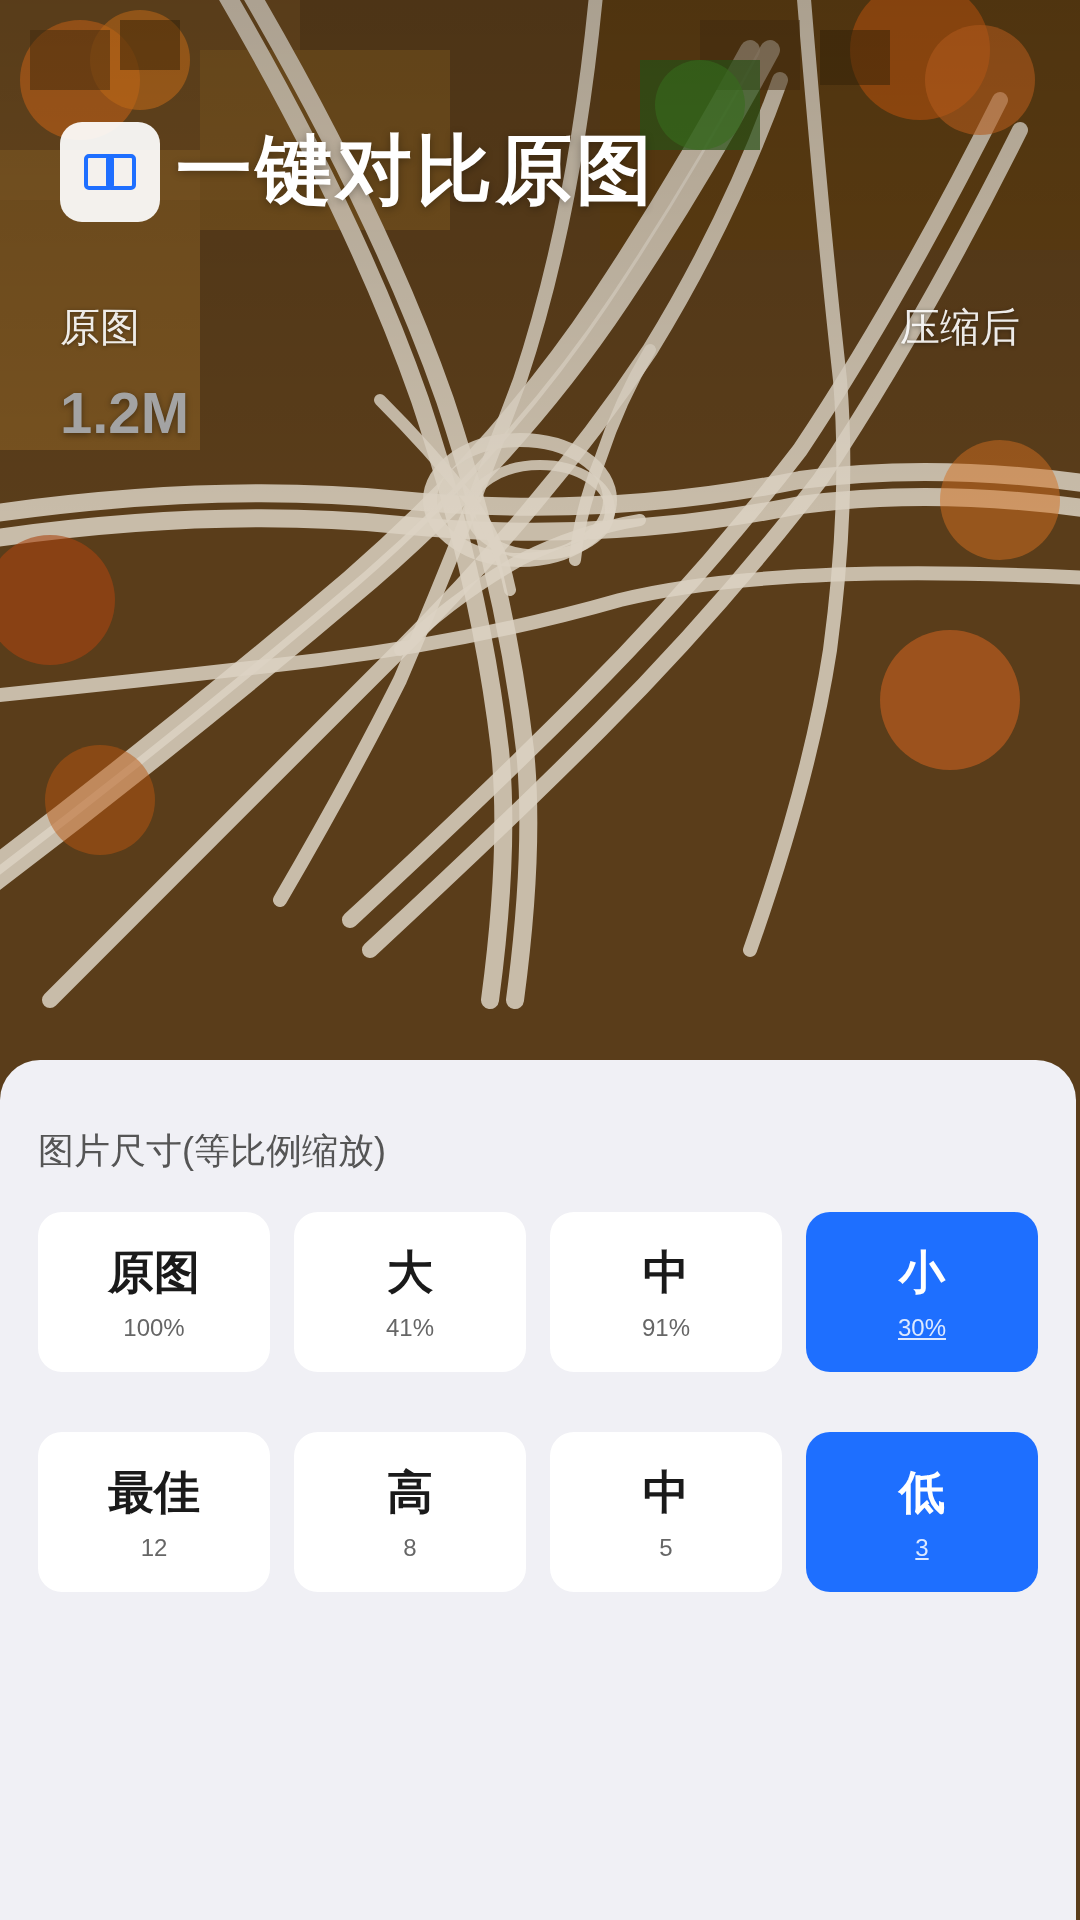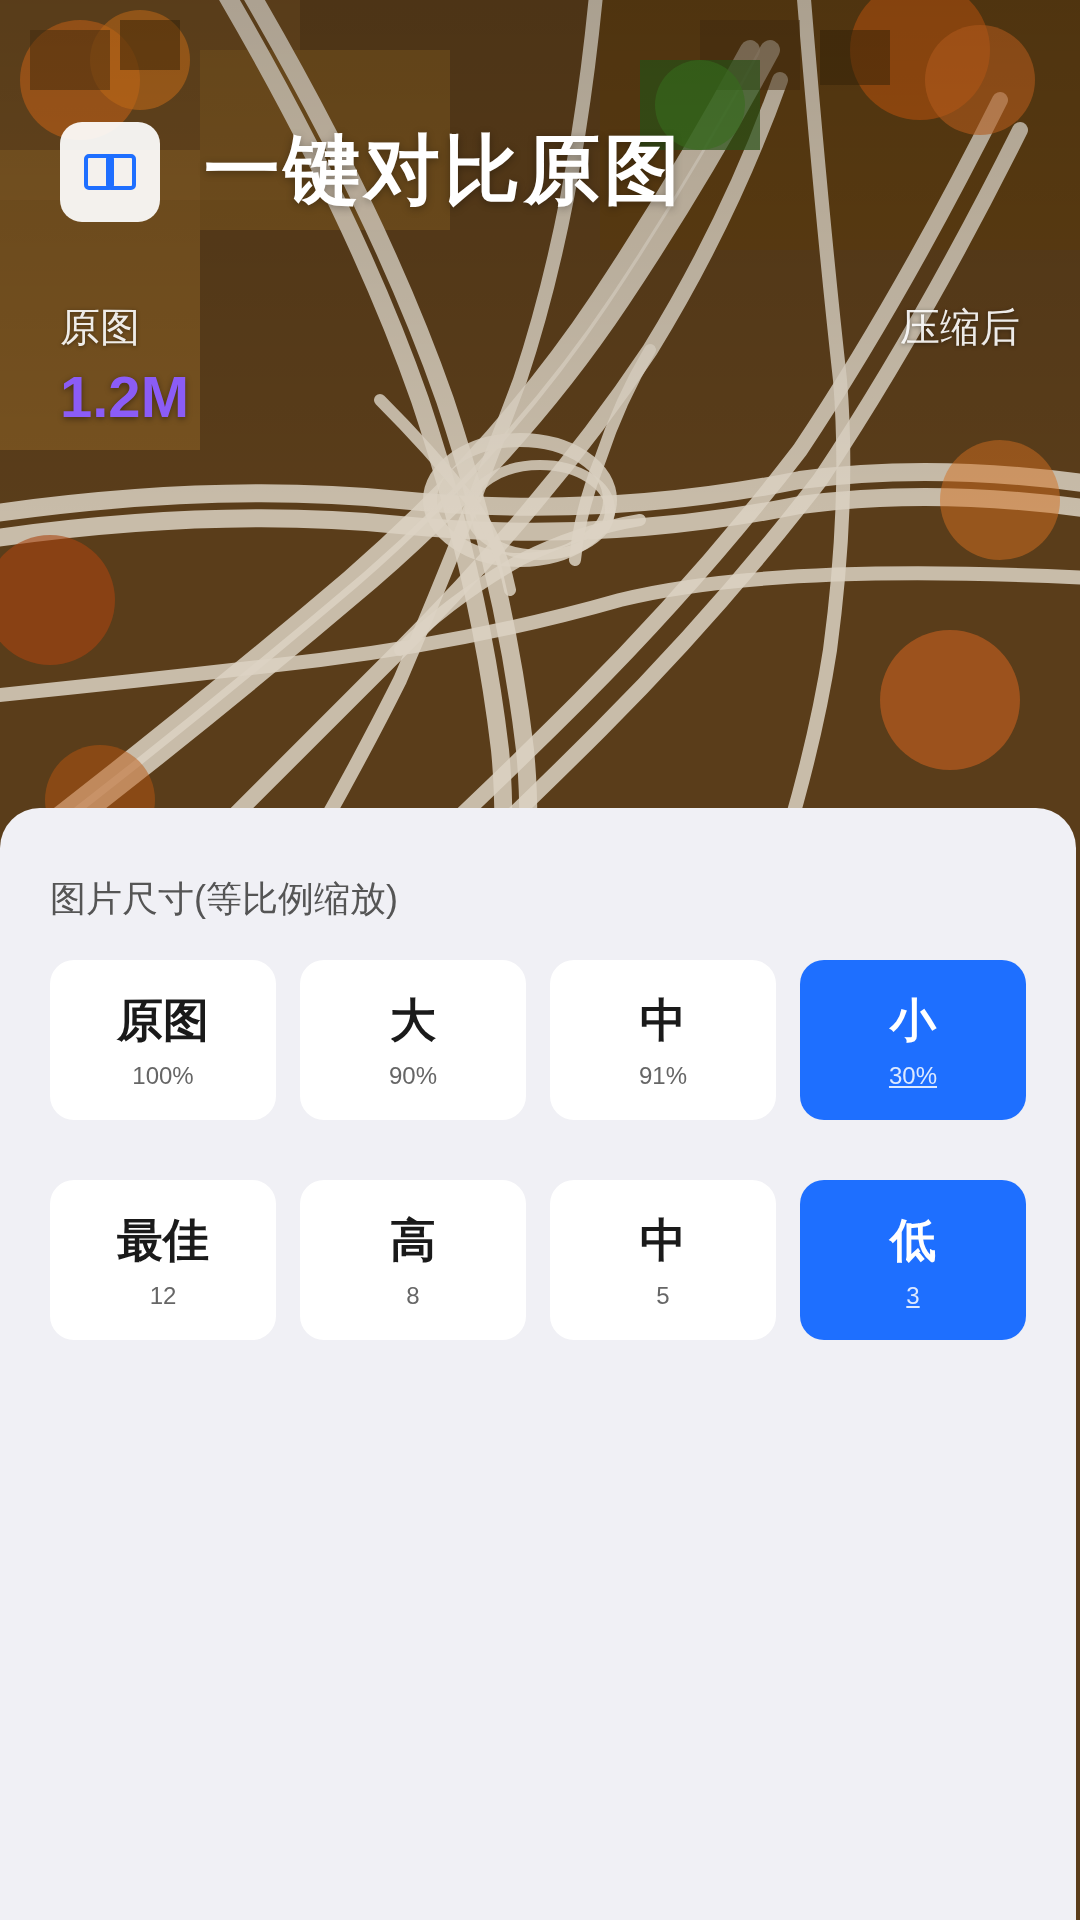--- a/index.html
+++ b/index.html
@@ -45,7 +45,7 @@
       z-index: 10;
       display: flex;
       align-items: center;
-      gap: 44px;
+      gap: 16px;
       text-align: center;
     }
 

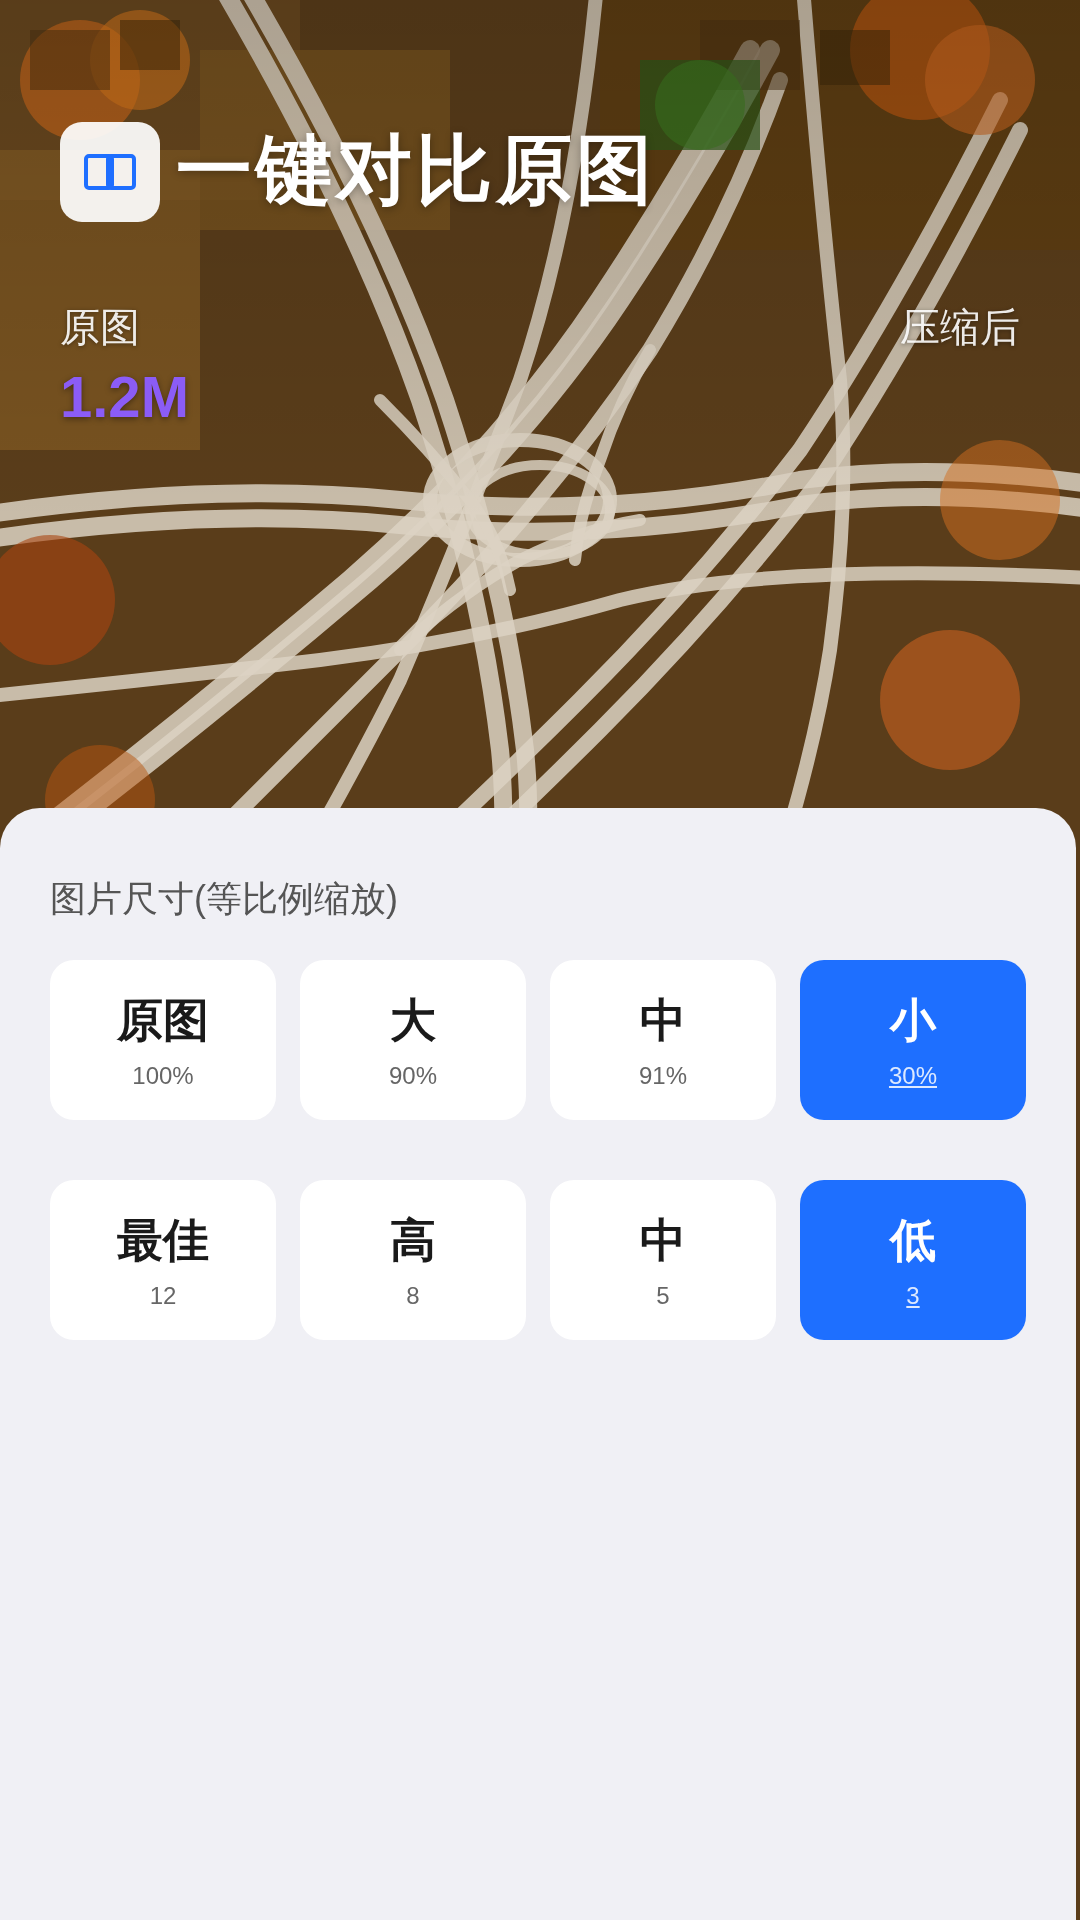--- a/index.html
+++ b/index.html
@@ -99,10 +99,11 @@
     }
 
     .label-value {
-      color: #8b5cf6;
+      color: #a3a3a3;
       font-size: 58px;
       font-weight: 600;
       text-shadow: 0 2px 6px rgba(0,0,0,0.4);
+      margin-top: 16px;
     }
 
     

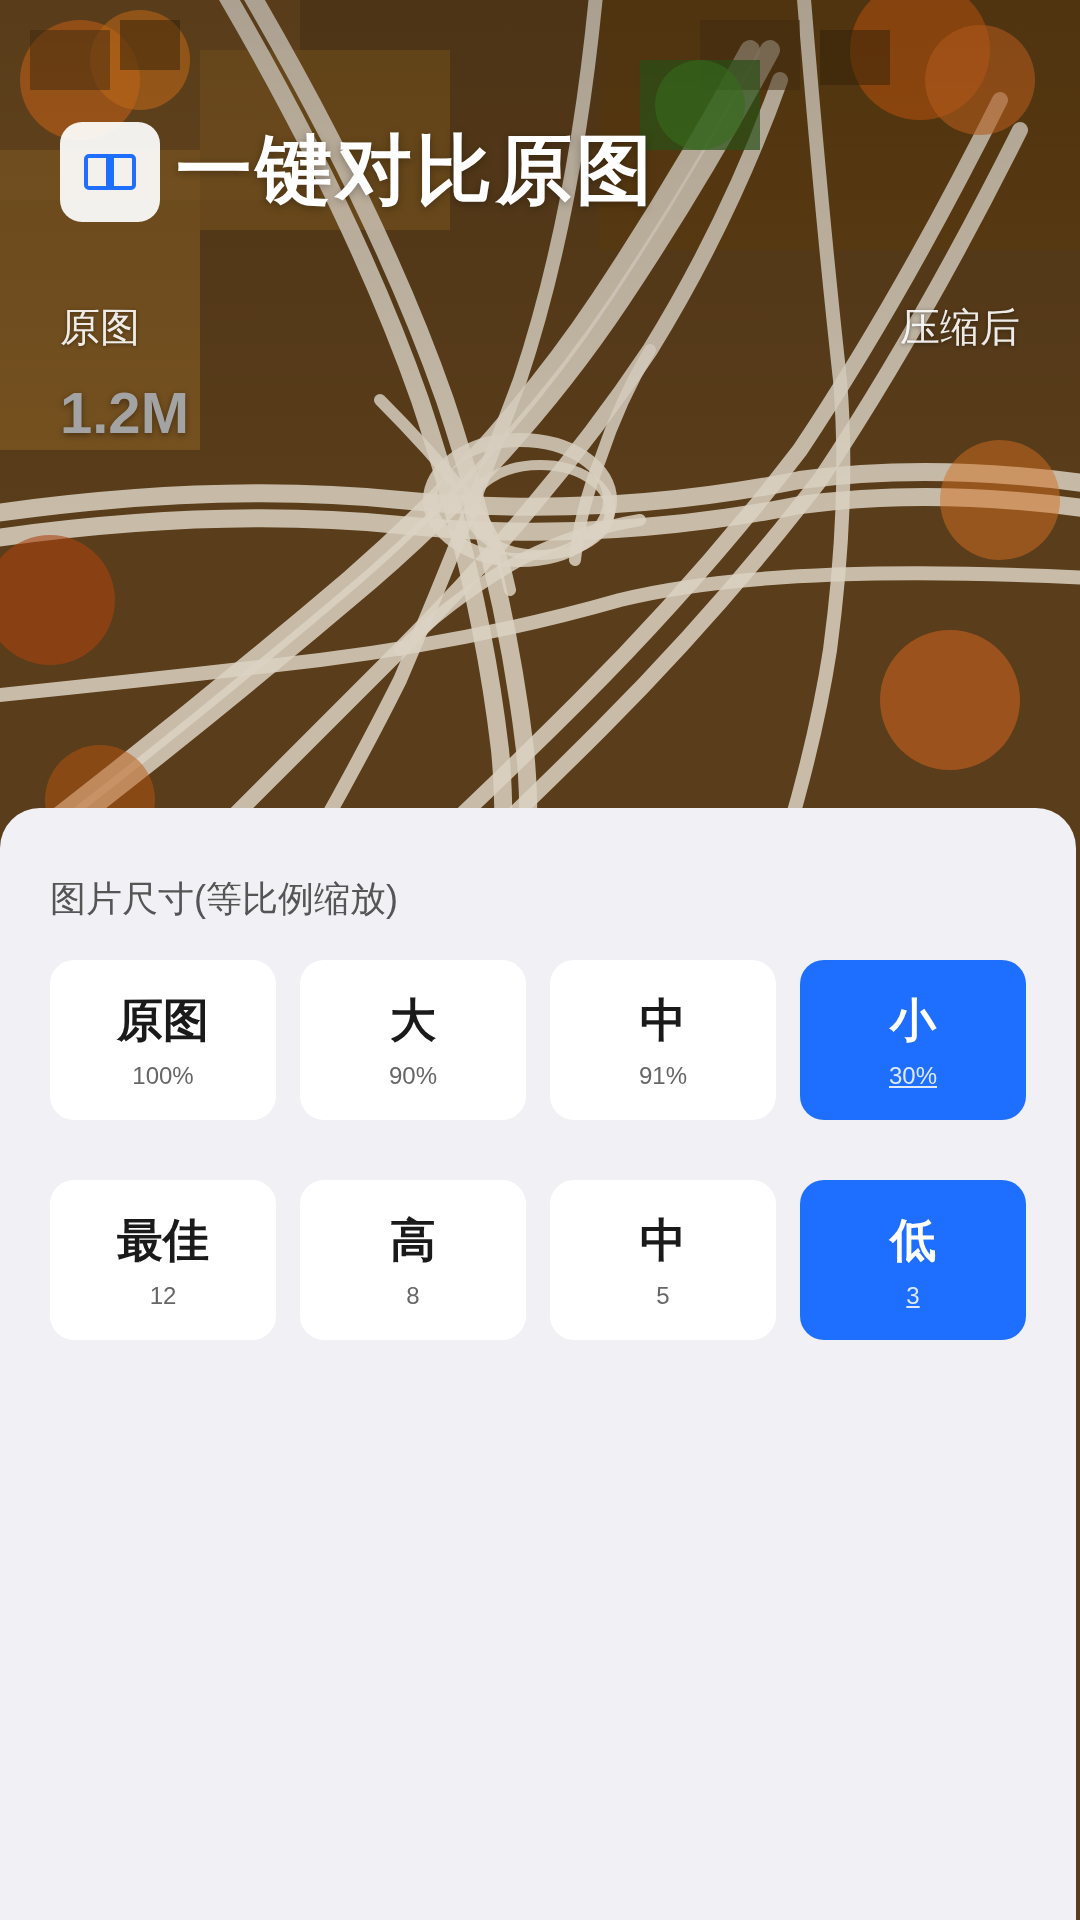--- a/index.html
+++ b/index.html
@@ -111,11 +111,11 @@
       position: absolute;
       bottom: 0;
       left: 0; right: 4px;
-      height: 1112px;
+      height: 860px;
       background: #f0f0f5;
       border-radius: 40px 40px 0 0;
       z-index: 20;
-      padding: 60px 50px 80px;
+      padding: 60px 38px 80px;
     }
 
     .section-title {

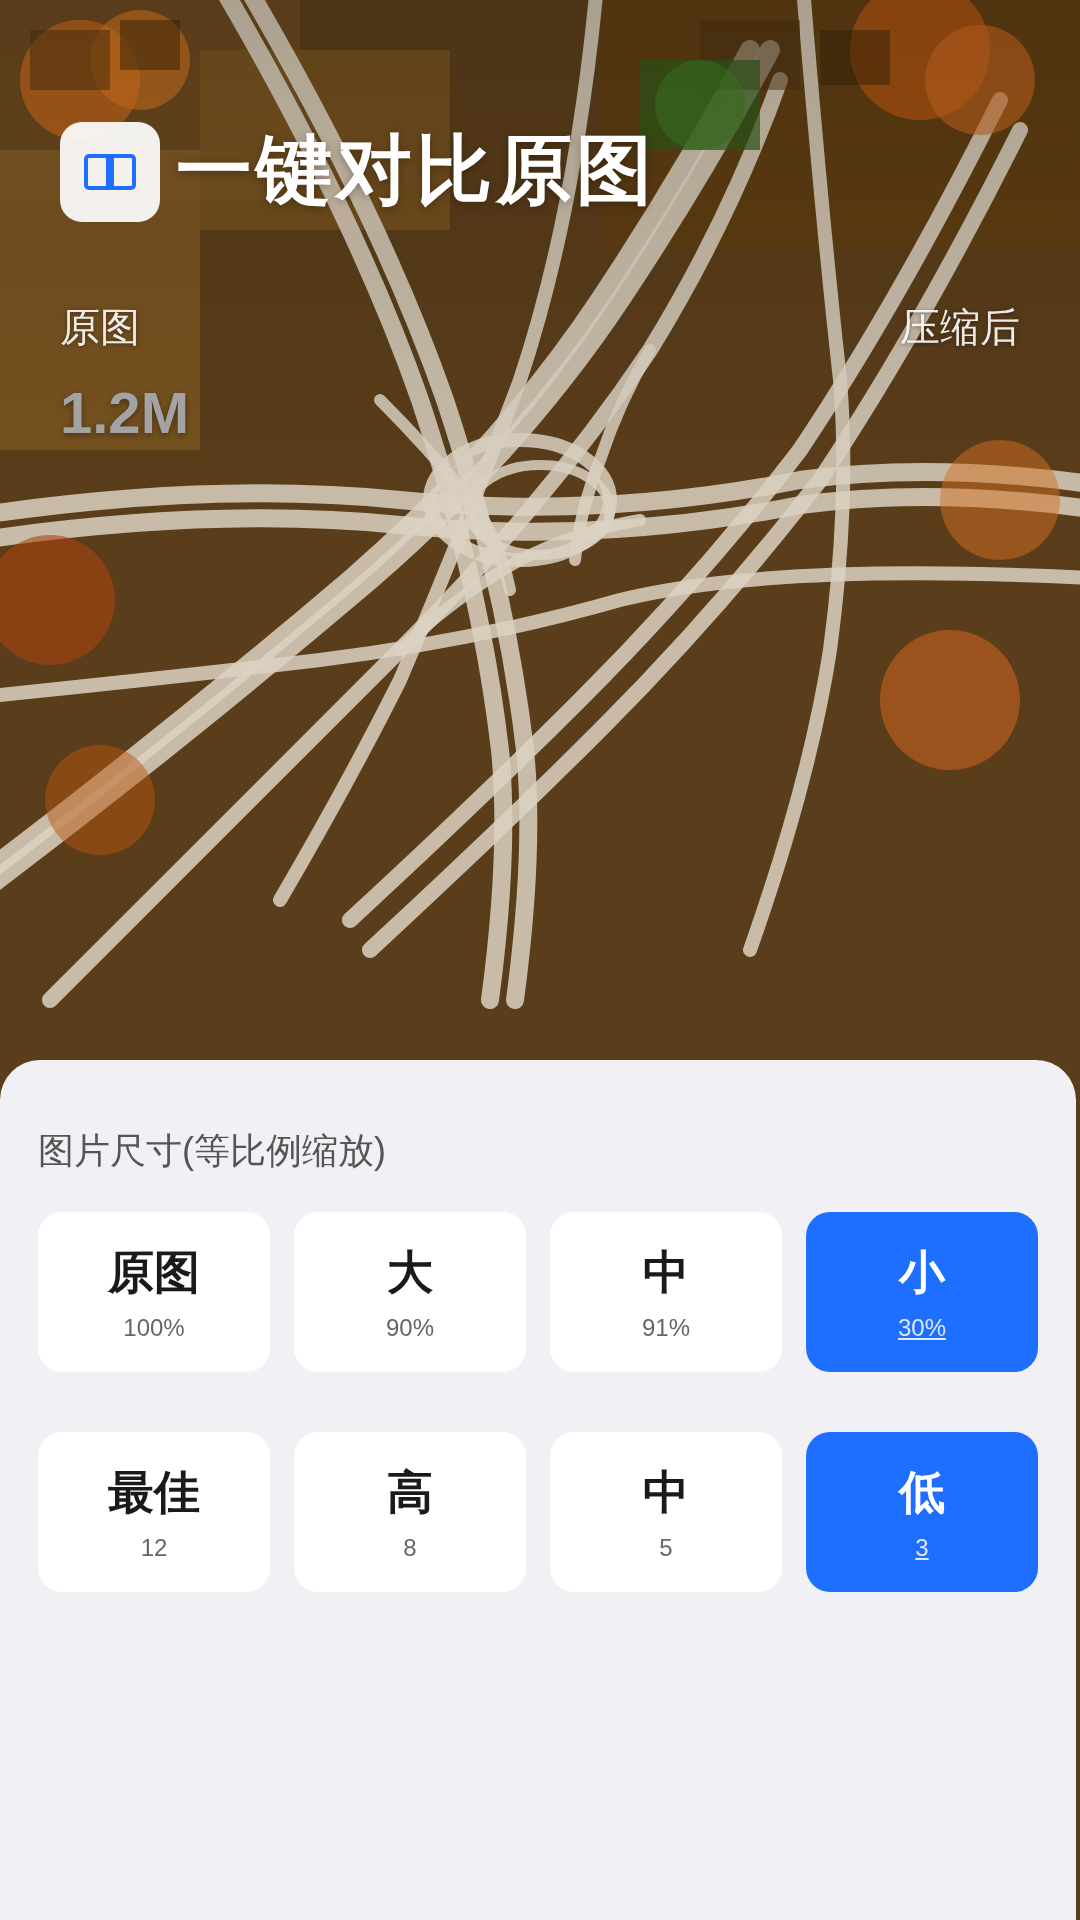--- a/index.html
+++ b/index.html
@@ -274,7 +274,7 @@
     </button>
     <button class="option-btn">
       <span class="btn-main">大</span>
-      <span class="btn-sub">90%</span>
+      <span class="btn-sub">41%</span>
     </button>
     <button class="option-btn">
       <span class="btn-main">中</span>

